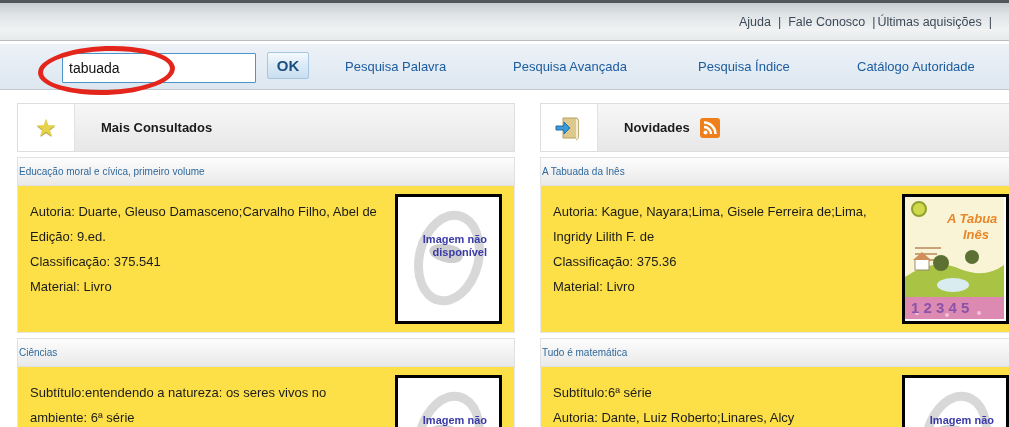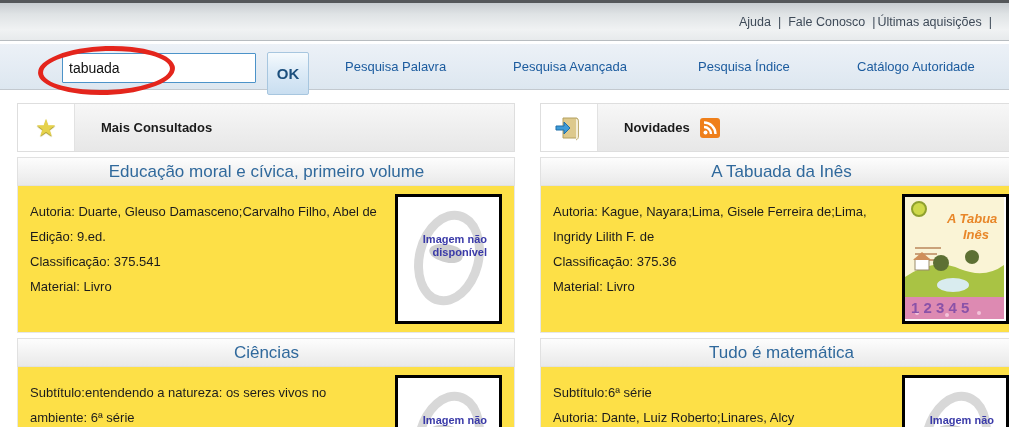--- a/index.html
+++ b/index.html
@@ -35,7 +35,7 @@
     font-family:"Liberation Sans",sans-serif;color:#111;background:#fff;outline:none;
   }
   .ok-button{
-    position:absolute;left:267px;top:8px;width:42px;height:43px;
+    position:absolute;left:267px;top:8px;width:42px;height:27px;
     background:linear-gradient(180deg,#f5fafd 0%,#ddebf7 45%,#c9def0 100%);
     border:1px solid #a7c6df;border-radius:2px;
     color:#1c4f7d;font-weight:bold;font-size:15px;font-family:"Liberation Sans",sans-serif;

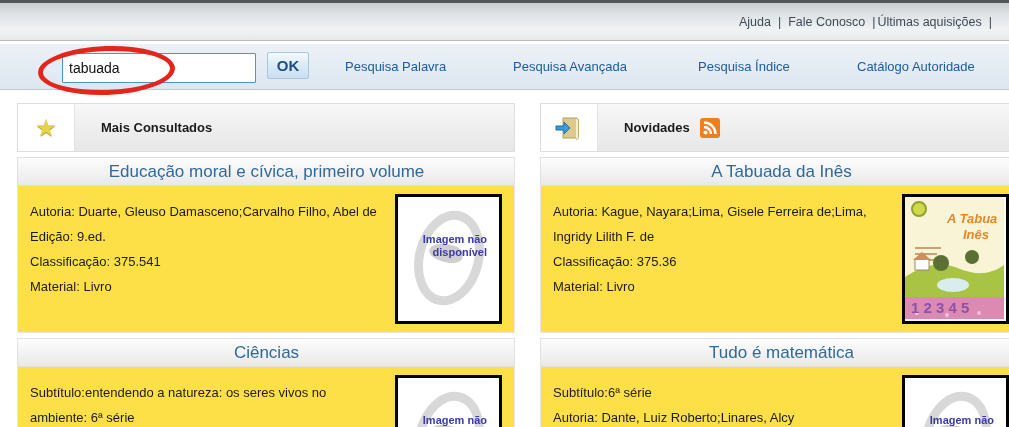--- a/index.html
+++ b/index.html
@@ -78,7 +78,7 @@
     height:27px;line-height:27px;padding-left:1px;box-sizing:content-box;
     background:linear-gradient(180deg,#fdfdfd 0%,#f2f2f2 55%,#e9e9e9 100%);
     border:1px solid #e1e1e1;
-    color:#30699c;font-size:17px;display:block;text-align:center;
+    color:#30699c;font-size:10px;display:block;
   }
   .item-body{
     background:#fde047;border:1px solid #e7e7e7;border-top:none;

